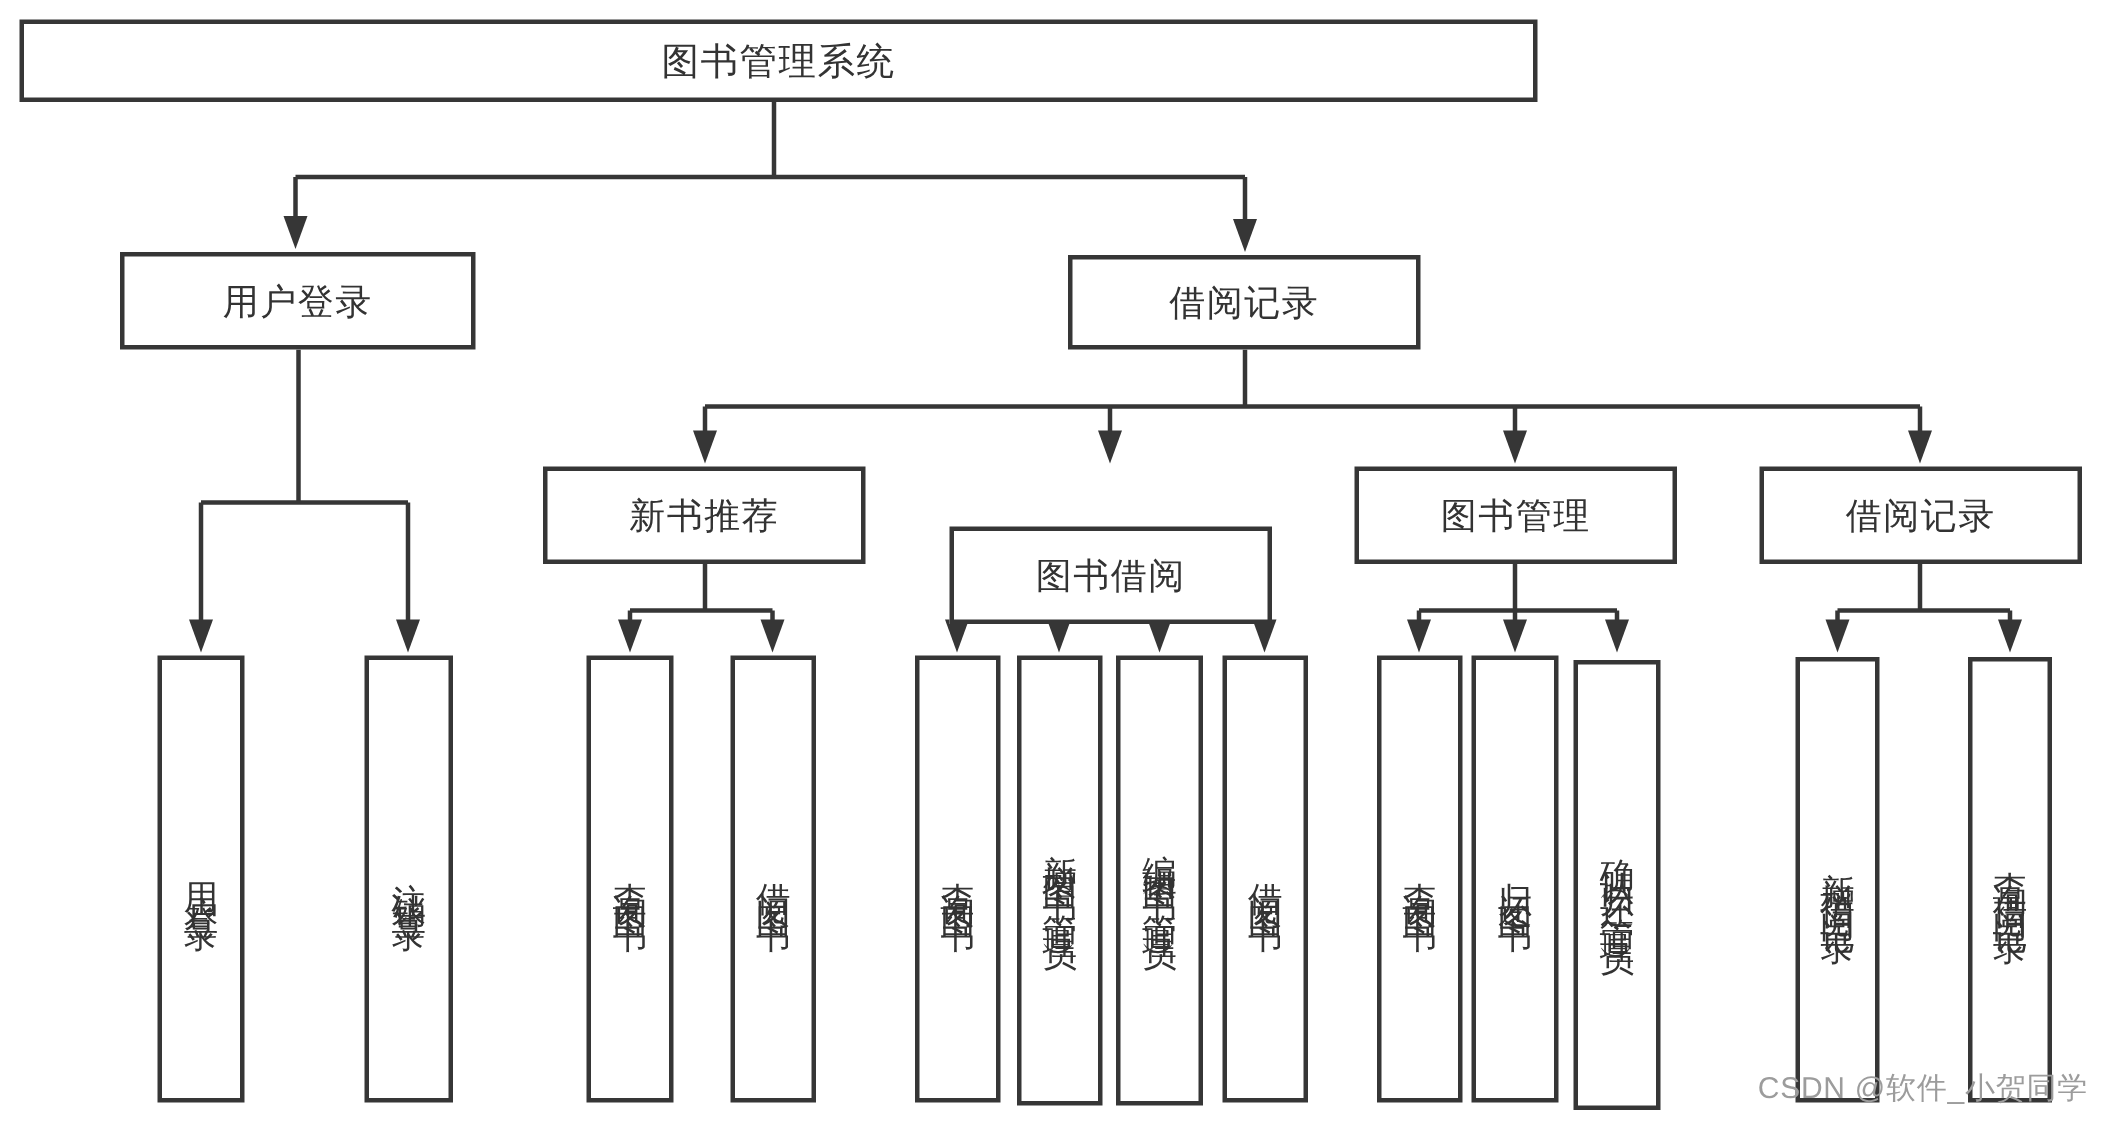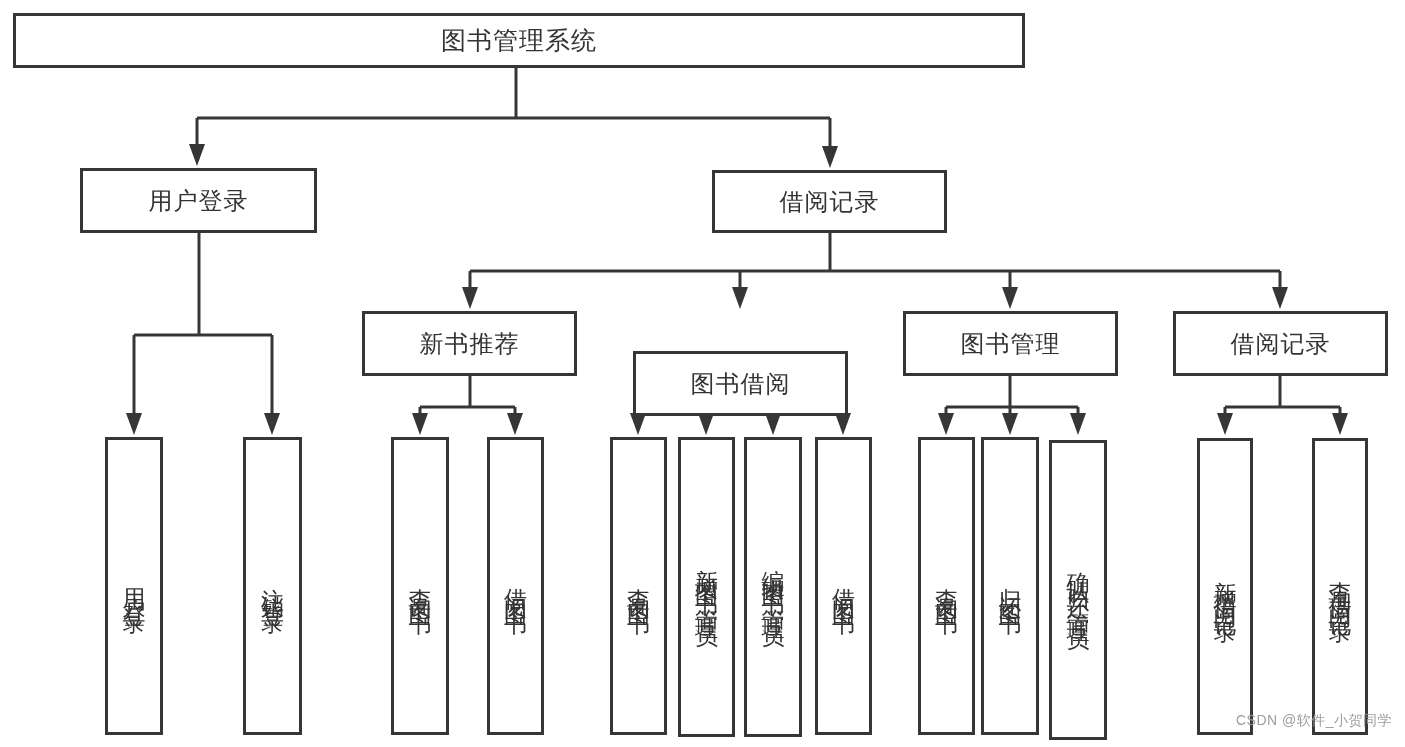--- a/index.html
+++ b/index.html
@@ -57,7 +57,7 @@
     position: absolute;
     right: 13px;
     top: 712px;
-    font-size: 14px;
+    font-size: 20px;
     color: #9c9c9c;
     letter-spacing: 0.5px;
     white-space: nowrap;

